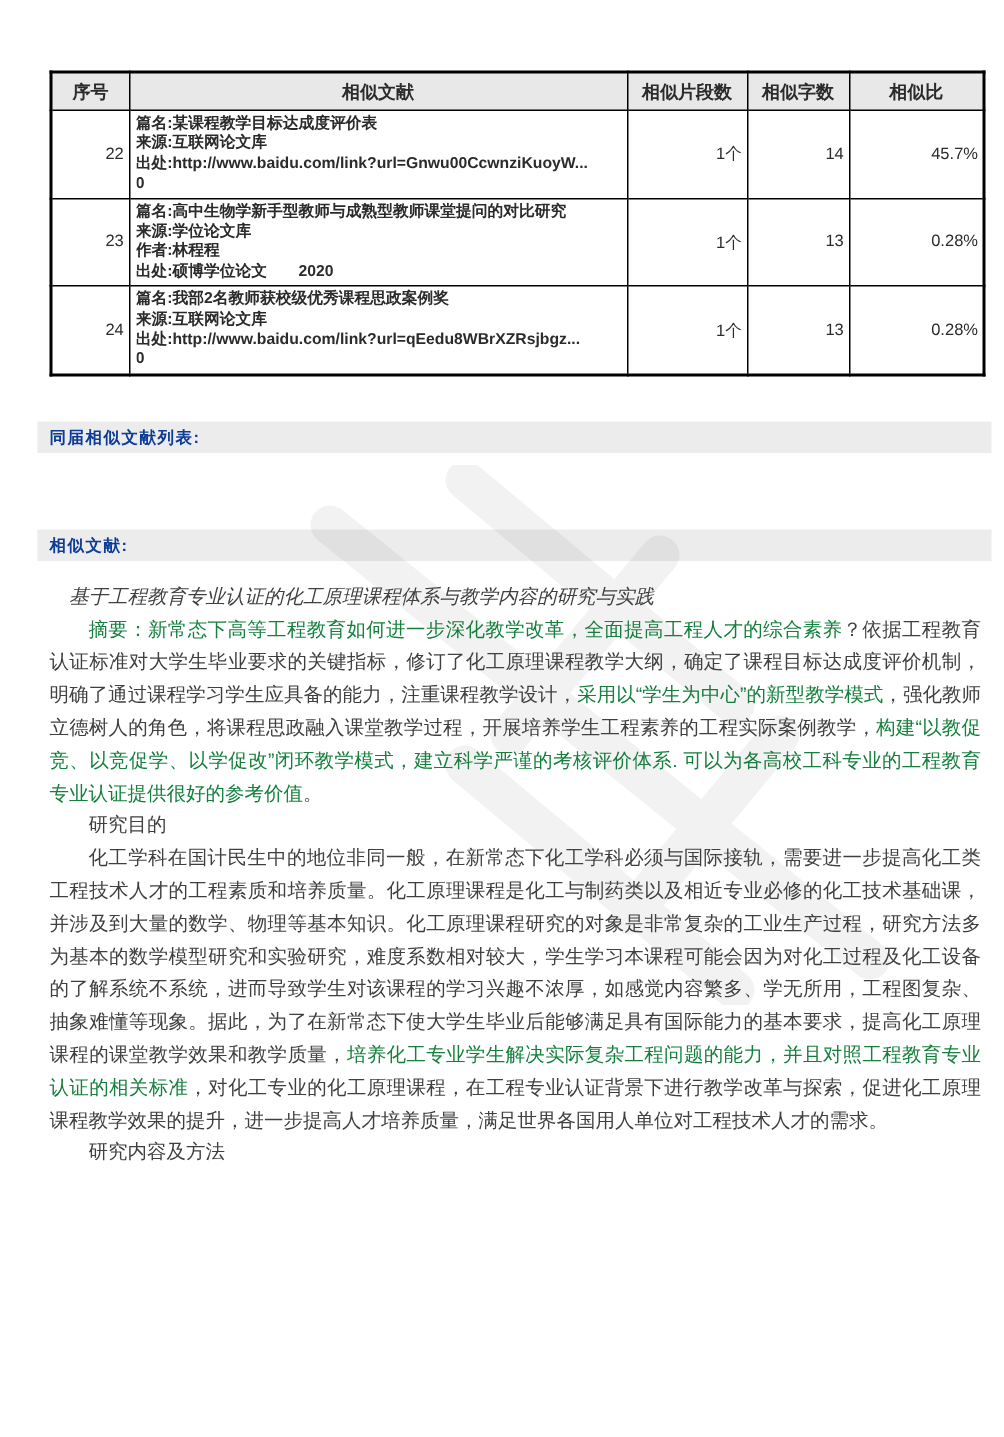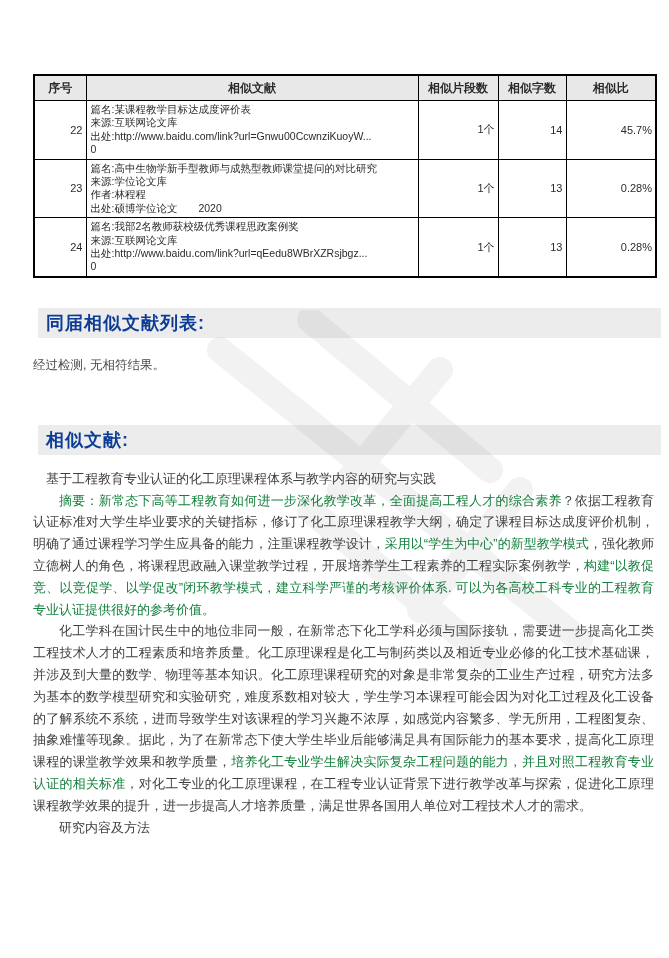--- a/index.html
+++ b/index.html
@@ -13,7 +13,7 @@
   }
   
   .sim-table{
-    margin:74px 0 0 33px;
+    margin:47px 0 0 33px;
     width:622px;
     border-collapse:collapse;
     table-layout:fixed;

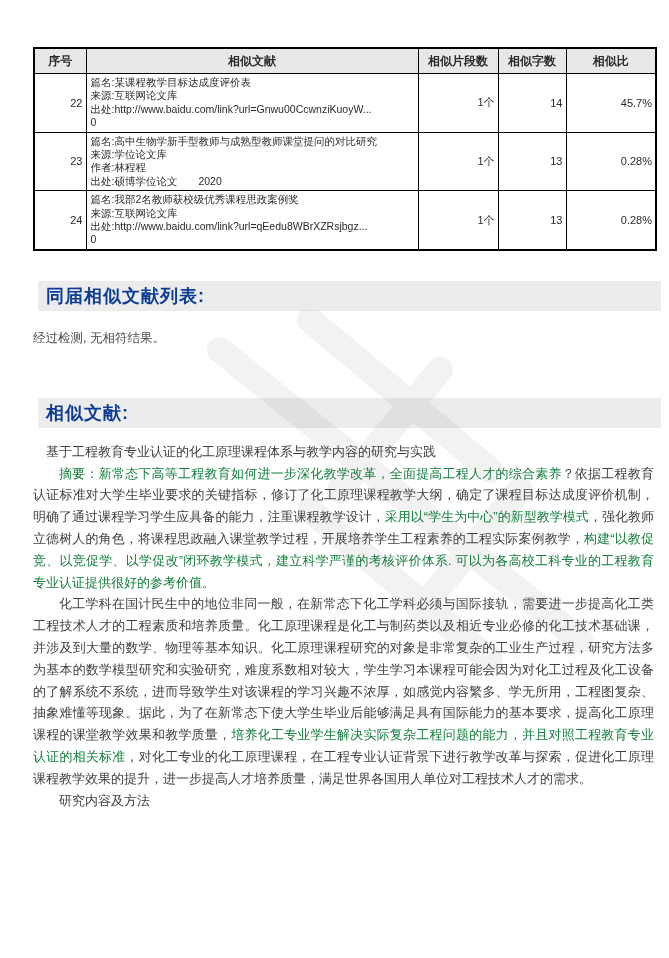--- a/index.html
+++ b/index.html
@@ -40,6 +40,7 @@
     text-align:left;
     vertical-align:top;
     padding:2px 4px;
+    font-weight:bold;
   }
   .doc-line{
     font-size:10.5px;

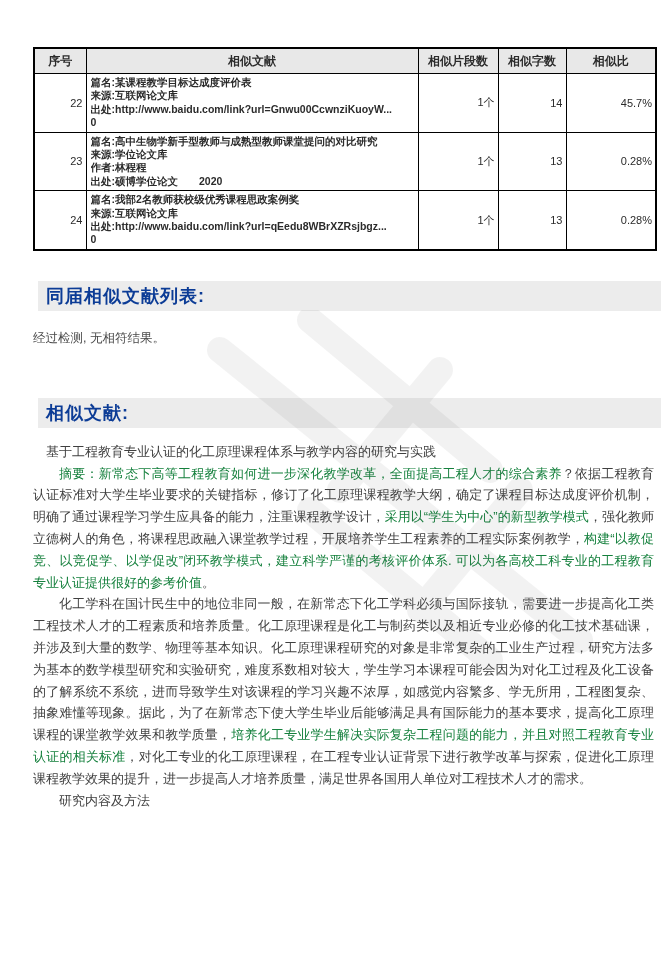--- a/index.html
+++ b/index.html
@@ -50,11 +50,11 @@
   }
   
   .section-bar{
-    margin:0 8px 0 38px;
+    margin:0 8px 0 25px;
     background:#ececec;
     color:#0c3c96;
     font-weight:bold;
-    font-size:18px;
+    font-size:11px;
     padding:3px 8px;
     letter-spacing:1px;
   }

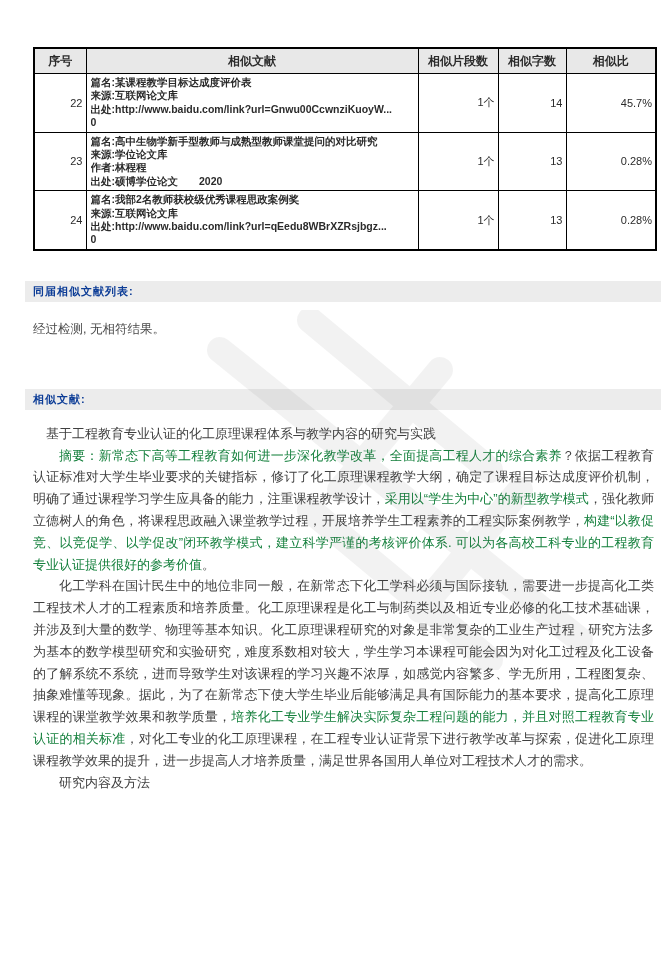--- a/index.html
+++ b/index.html
@@ -162,7 +162,6 @@
 
   <div class="section-bar bar-peer">同届相似文献列表:</div>
 
-  <div class="peer-result">经过检测, 无相符结果。</div>
 
   <div class="section-bar bar-fulltext">相似文献:</div>
 

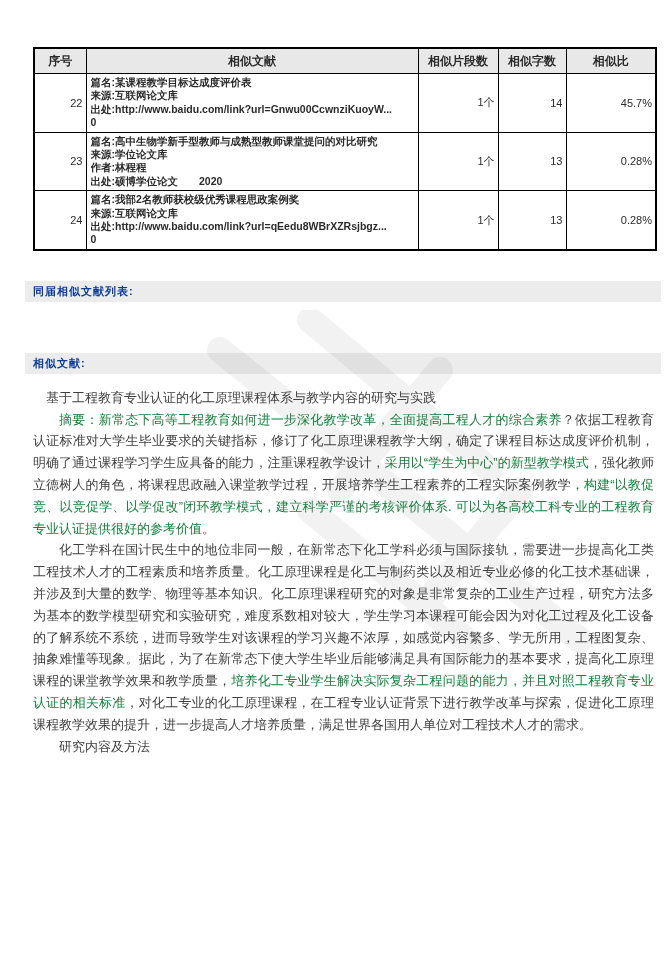--- a/index.html
+++ b/index.html
@@ -76,7 +76,7 @@
     margin:0;
     text-indent:2em;
   }
-  .fulltext p.indent1{text-indent:1em;}
+  .fulltext p.indent1{text-indent:1em;font-style:italic;}
   .fulltext .red{color:#15803d;}
   .fulltext .blk{color:#3f3f3f;}
   

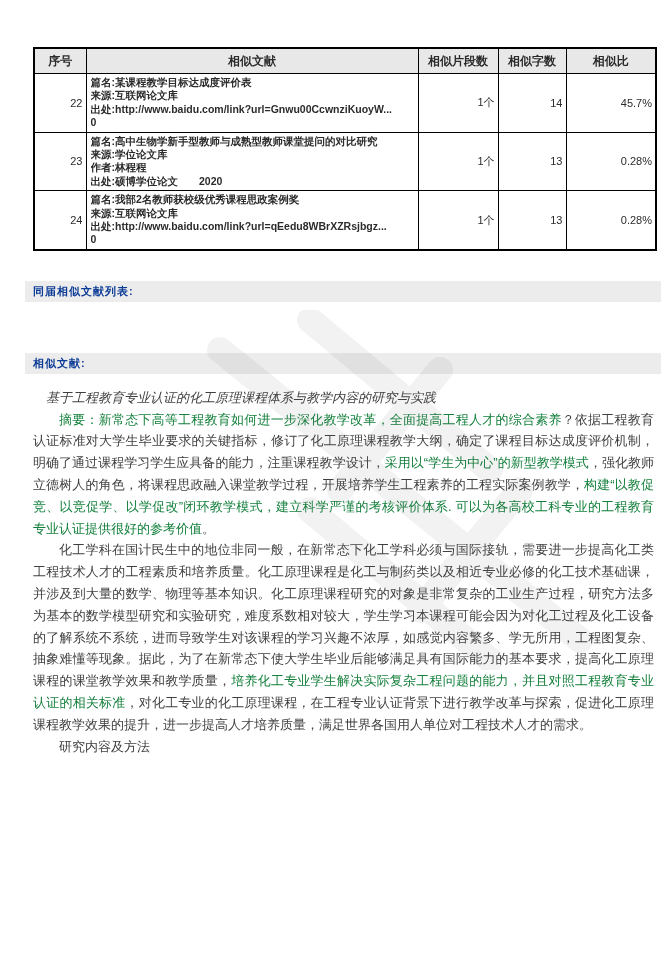--- a/index.html
+++ b/index.html
@@ -168,6 +168,7 @@
   <div class="fulltext">
       <p class="indent1"><span class="blk">基于工程教育专业认证的化工原理课程体系与教学内容的研究与实践</span></p>
       <p><span class="red">摘要：新常态下高等工程教育如何进一步深化教学改革，全面提高工程人才的综合素养</span><span class="blk">？依据工程教育认证标准对大学生毕业要求的关键指标，修订了化工原理课程教学大纲，确定了课程目标达成度评价机制，明确了通过课程学习学生应具备的能力，注重课程教学设计，</span><span class="red">采用以“学生为中心”的新型教学模式</span><span class="blk">，强化教师立德树人的角色，将课程思政融入课堂教学过程，开展培养学生工程素养的工程实际案例教学，</span><span class="red">构建“以教促竞、以竞促学、以学促改”闭环教学模式，建立科学严谨的考核评价体系. 可以为各高校工科专业的工程教育专业认证提供很好的参考价值</span><span class="blk">。</span></p>
+      <p><span class="blk">研究目的</span></p>
       <p><span class="blk">化工学科在国计民生中的地位非同一般，在新常态下化工学科必须与国际接轨，需要进一步提高化工类工程技术人才的工程素质和培养质量。化工原理课程是化工与制药类以及相近专业必修的化工技术基础课，并涉及到大量的数学、物理等基本知识。化工原理课程研究的对象是非常复杂的工业生产过程，研究方法多为基本的数学模型研究和实验研究，难度系数相对较大，学生学习本课程可能会因为对化工过程及化工设备的了解系统不系统，进而导致学生对该课程的学习兴趣不浓厚，如感觉内容繁多、学无所用，工程图复杂、抽象难懂等现象。据此，为了在新常态下使大学生毕业后能够满足具有国际能力的基本要求，提高化工原理课程的课堂教学效果和教学质量，</span><span class="red">培养化工专业学生解决实际复杂工程问题的能力，并且对照工程教育专业认证的相关标准</span><span class="blk">，对化工专业的化工原理课程，在工程专业认证背景下进行教学改革与探索，促进化工原理课程教学效果的提升，进一步提高人才培养质量，满足世界各国用人单位对工程技术人才的需求。</span></p>
       <p><span class="blk">研究内容及方法</span></p>
     </div>

